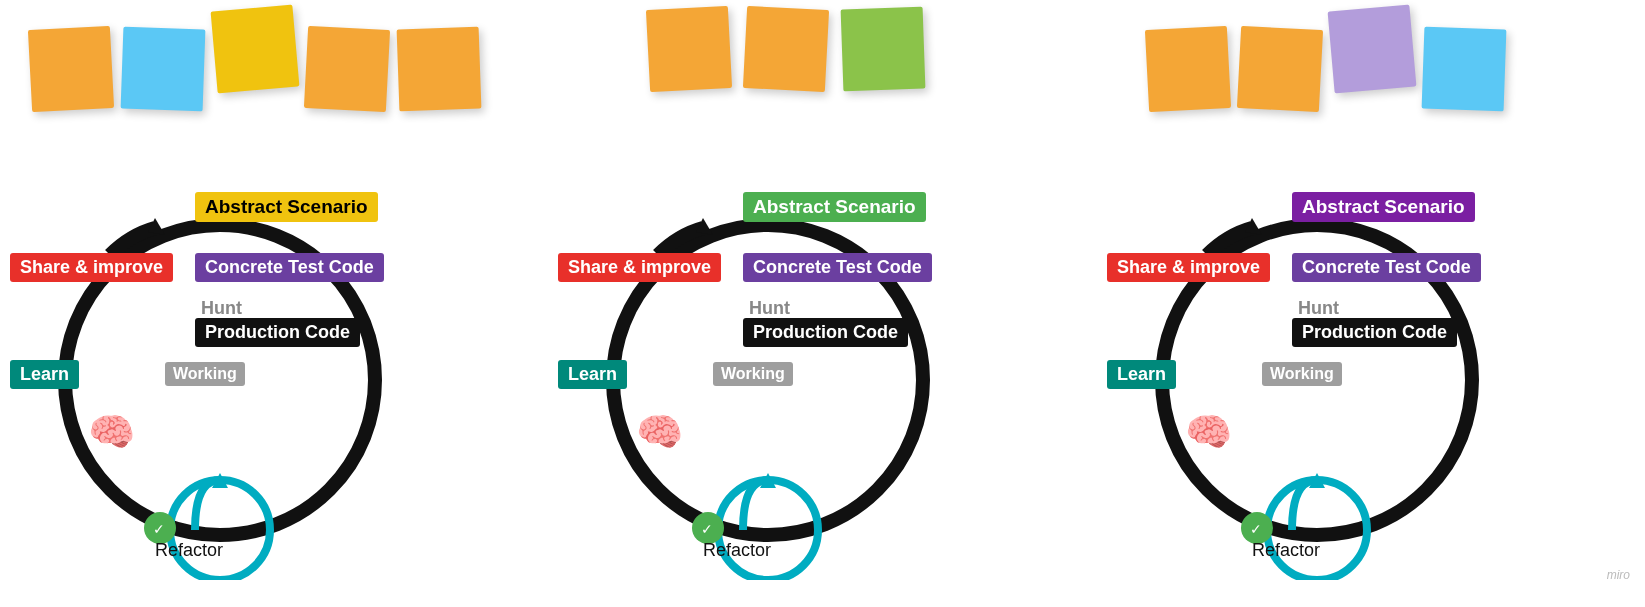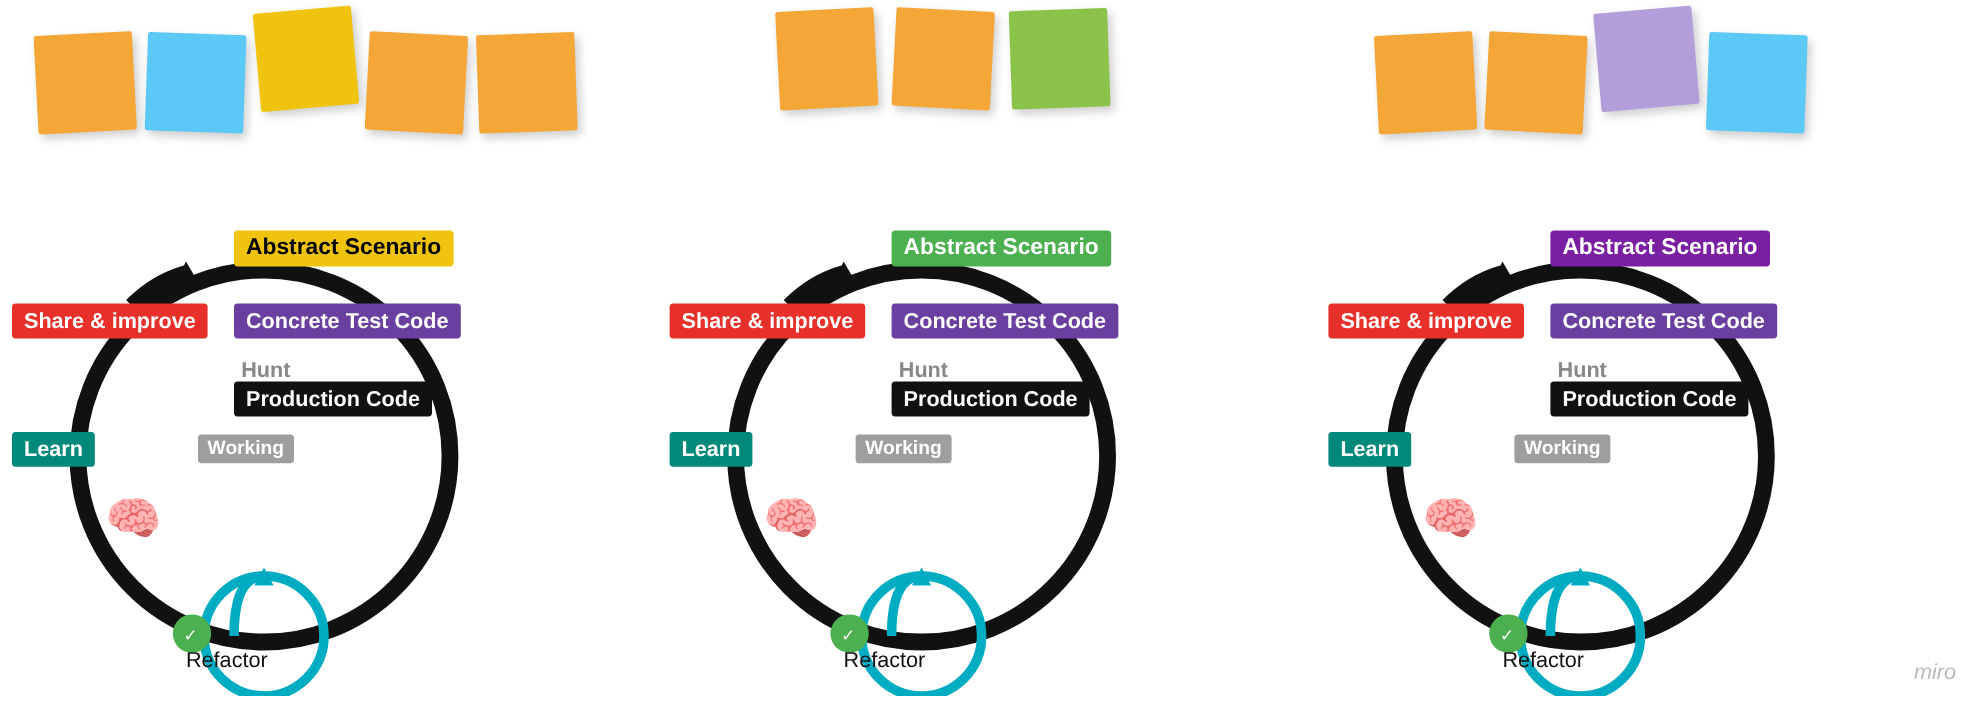--- a/index.html
+++ b/index.html
@@ -124,7 +124,7 @@
     <div style="position:absolute;top:362px;left:165px;background:#9e9e9e;color:#fff;font-weight:bold;font-size:16px;padding:3px 8px;border-radius:3px;white-space:nowrap;">Working</div>
     <div style="position:absolute;top:540px;left:155px;color:#111;font-size:18px;white-space:nowrap;">Refactor</div>
 
-    <div style="position:absolute;bottom:36px;right:15px;color:#bbb;font-size:18px;font-style:italic;">miro</div>
+    <div style="position:absolute;bottom:25px;right:15px;color:#bbb;font-size:12px;font-style:italic;">miro</div>
   </div>
 
 </div>

